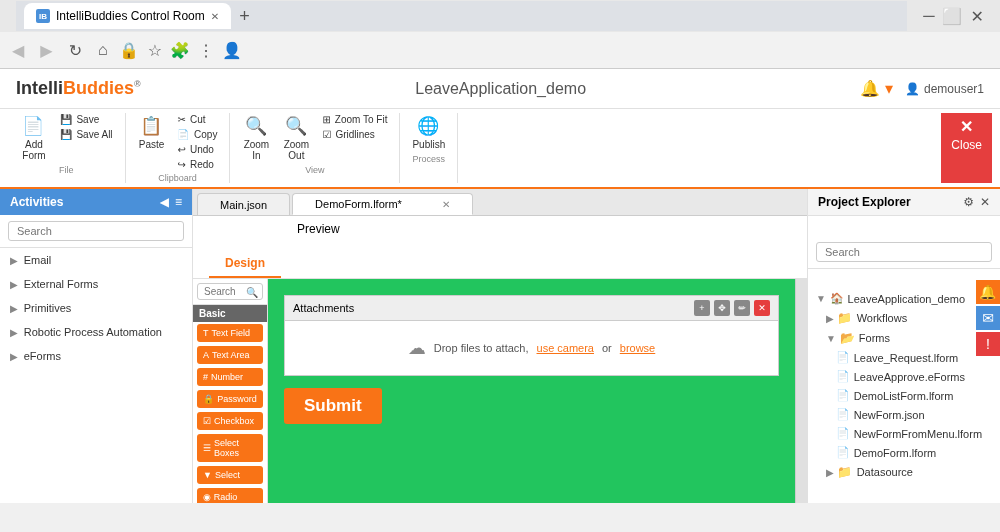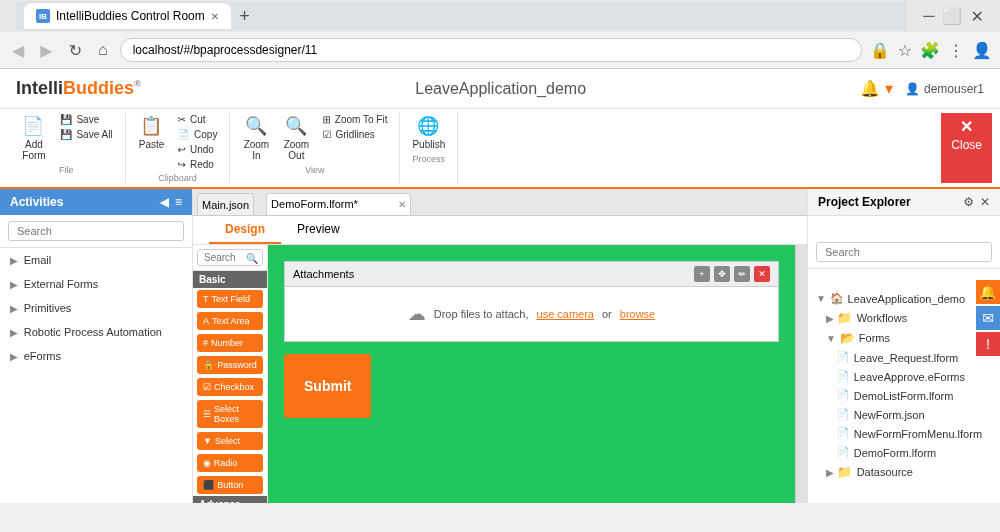--- a/index.html
+++ b/index.html
@@ -556,7 +556,6 @@
     <button class="nav-btn" disabled="">▶</button>
     <button class="nav-btn">↻</button>
     <button class="nav-btn">⌂</button>
-    <input class="address-input" type="text" value="localhost/#/bpaprocessdesigner/11" style="">
     <div class="browser-icons">
       <button class="browser-icon-btn">🔒</button>
       <button class="browser-icon-btn">☆</button>

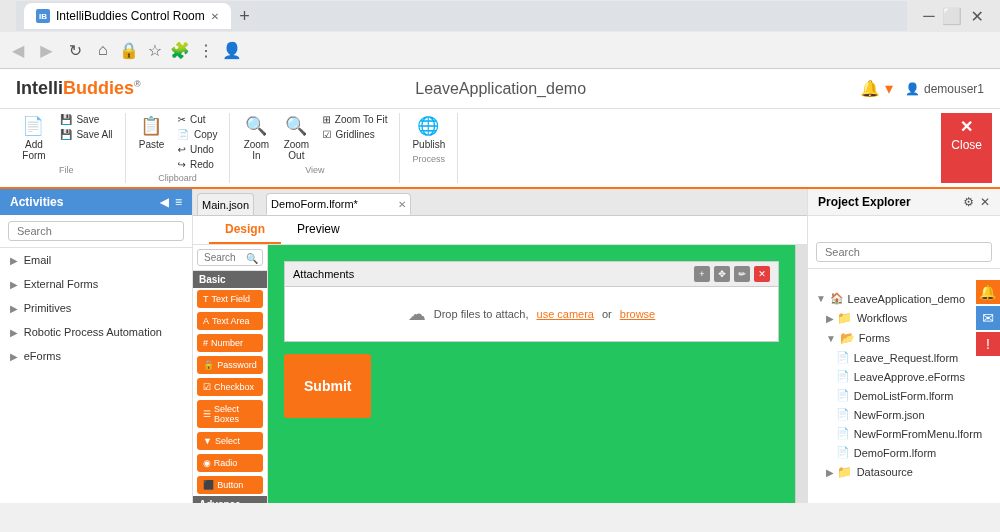--- a/index.html
+++ b/index.html
@@ -285,12 +285,12 @@
     .editor-tab {
       display: flex;
       align-items: center;
-      padding: 4px 4px;
+      padding: 4px 22px;
       font-size: 11px;
       cursor: pointer;
       border: 1px solid #ccc;
       border-bottom: none;
-      margin-right: 12px;
+      margin-right: 2px;
       background: #f0f0f0;
       gap: 4px;
       margin-top: 4px;

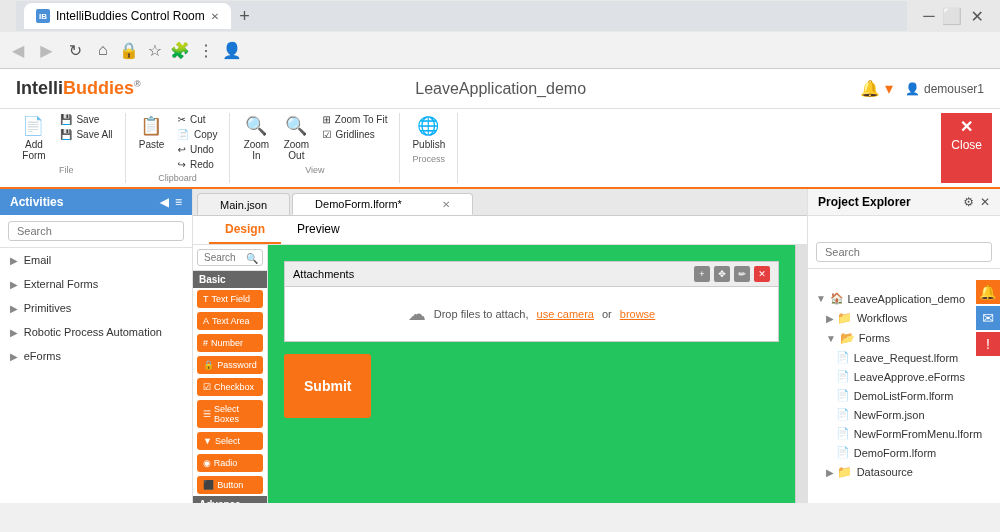--- a/index.html
+++ b/index.html
@@ -327,6 +327,7 @@
       border-bottom: 2px solid #f97316;
       color: #f97316;
       font-weight: bold;
+      margin-top: 34px;
     }
 
     

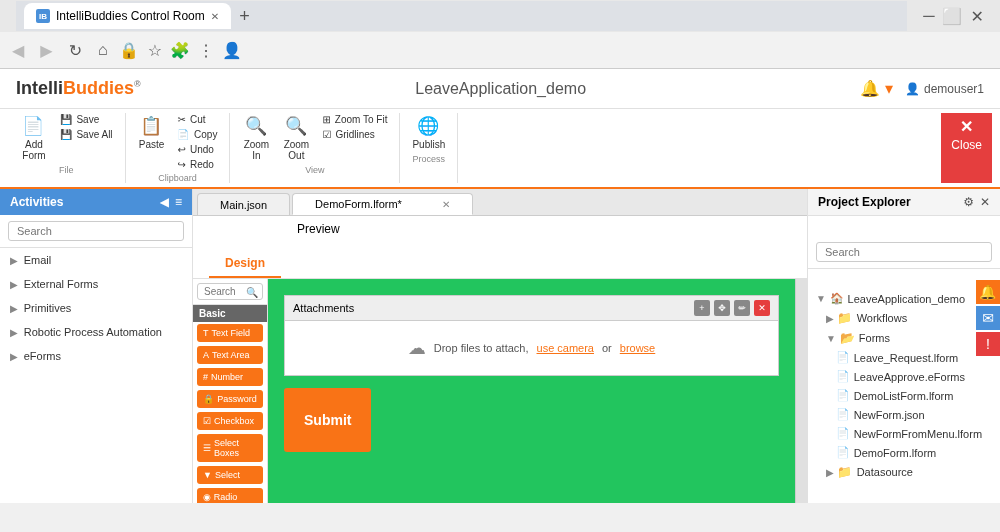--- a/index.html
+++ b/index.html
@@ -456,8 +456,8 @@
       background: #f97316;
       color: white;
       border: none;
-      padding: 24px 20px;
-      font-size: 14px;
+      padding: 8px 20px;
+      font-size: 17px;
       cursor: pointer;
       border-radius: 3px;
       font-weight: bold;

